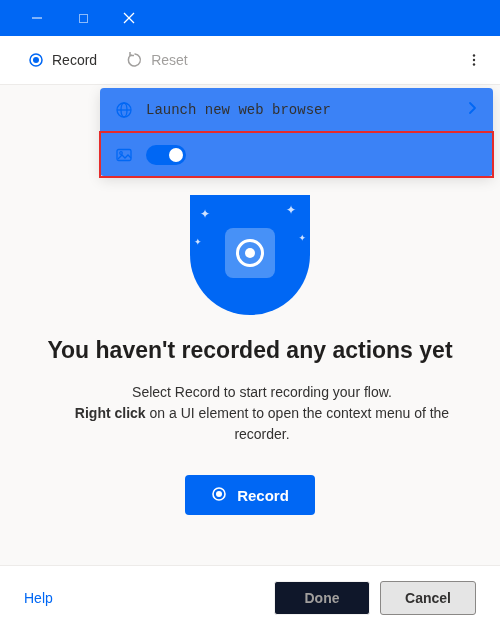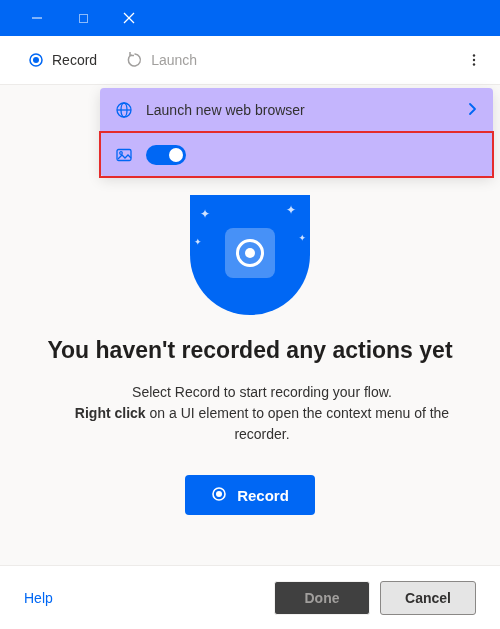--- a/index.html
+++ b/index.html
@@ -204,7 +204,7 @@
           <path d="M4 0 L4 4 L8 4" fill="none" stroke="#a19f9d" stroke-width="1.5" transform="translate(-1,-0.5)"></path>
         </svg>
     </span>
-    <span>Launch</span>
+    <span>Reset</span>
   </div>
   <div class="spacer"></div>
   <div class="more-btn">

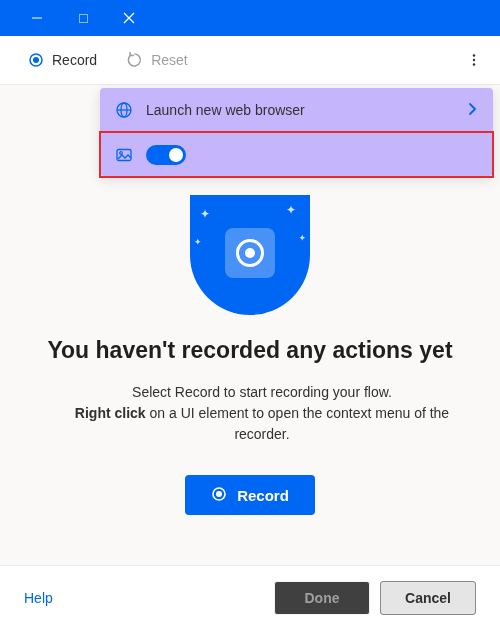--- a/index.html
+++ b/index.html
@@ -68,10 +68,11 @@
       top: 3px;
       left: 100px;
       right: 7px;
-      background: #c4b5fd;
+      background: #3b82f6;
       box-shadow: 0 4px 14px rgba(0,0,0,0.12);
       border-radius: 4px;
       z-index: 30;
+      font-family: Liberation Mono, monospace;
     }
     .dropdown-row {
       height: 44px;

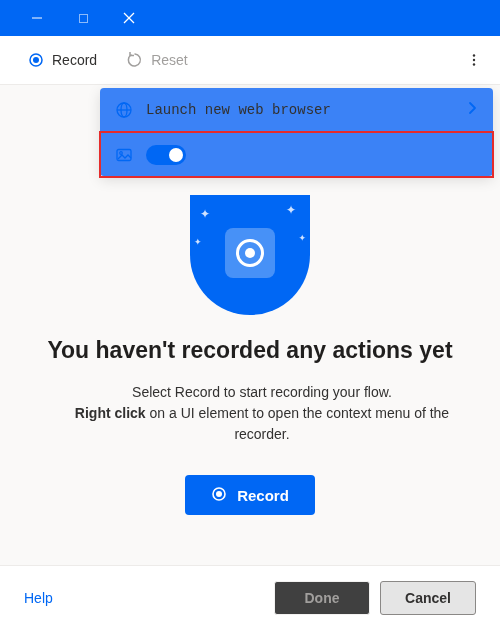--- a/index.html
+++ b/index.html
@@ -161,7 +161,7 @@
       border-radius:3px; display:flex; align-items:center; justify-content:center;
       margin-left:10px;
     }
-    .fbtn.done { background:#404040; color:#a19f9d; border:1px solid #f3f2f1; min-width:96px; }
+    .fbtn.done { background:#0f172a; color:#a19f9d; border:1px solid #f3f2f1; min-width:96px; }
     .fbtn.cancel { background:#e5e5e5; color:#323130; border:1px solid #8a8886; min-width:96px; }
   </style>
 </head>

